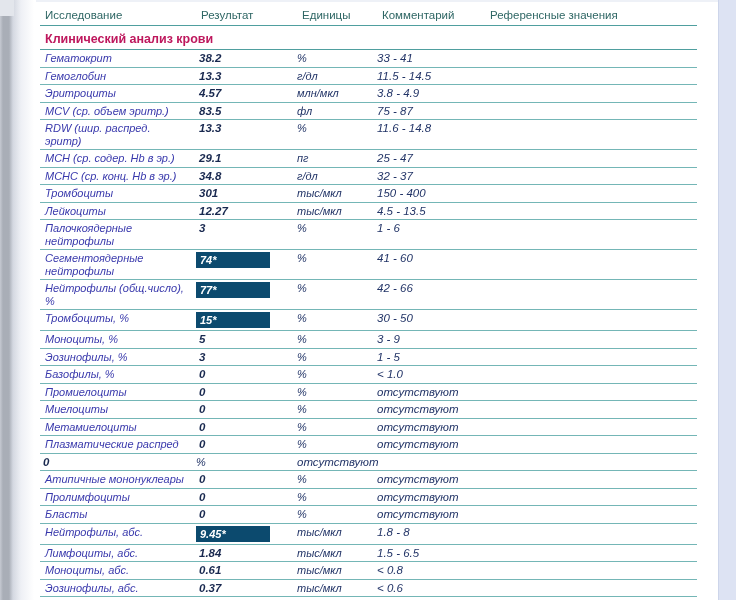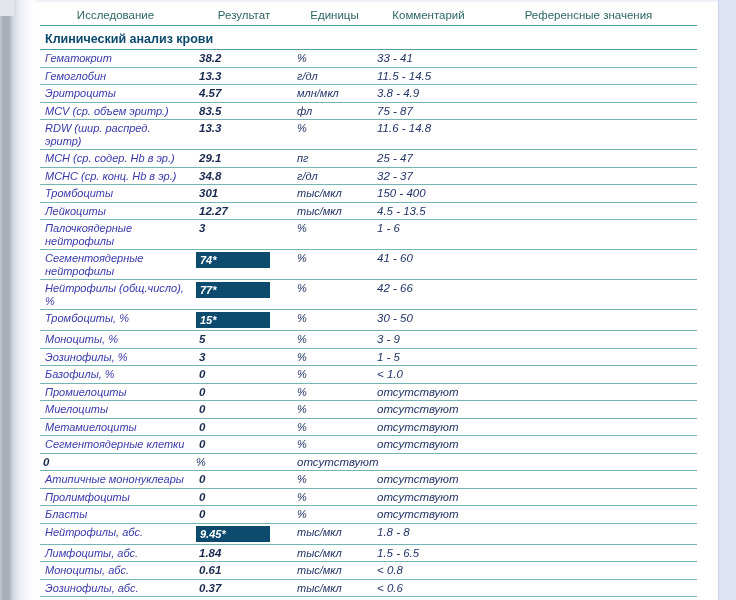--- a/index.html
+++ b/index.html
@@ -37,7 +37,6 @@
   .thead {
     padding: 9px 0 3px 0;
     border-bottom: 1px solid #4f9f9f;
-    text-align: center;
   }
   .th {
     color: #2e6664; font-size: 11.5px; line-height: 13px;

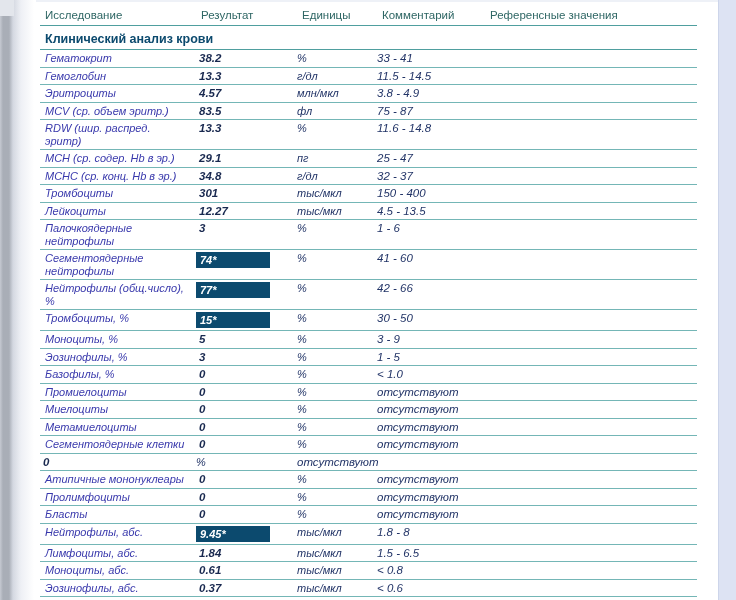--- a/index.html
+++ b/index.html
@@ -47,7 +47,7 @@
     padding: 3px 0 2px 5px;
   }
   .section-title {
-    color: #0c4a6e; font-weight: bold; font-size: 12.5px; line-height: 13px;
+    color: #be185d; font-weight: bold; font-size: 12.5px; line-height: 13px;
   }
   .row {
     border-bottom: 1px solid #74b6b6;

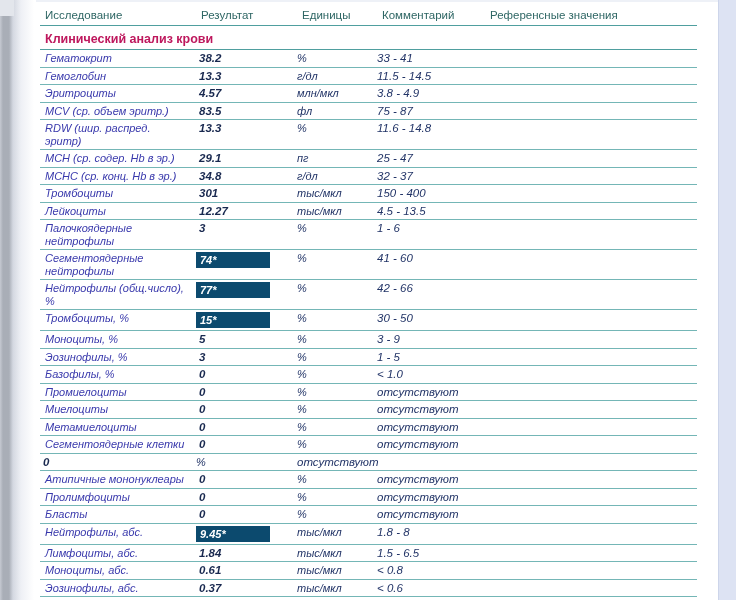--- a/index.html
+++ b/index.html
@@ -225,7 +225,7 @@
         <div class="cell c-comment"></div>
       </div>
       <div class="grid-row row">
-        <div class="cell c-name">Сегментоядерные клетки</div>
+        <div class="cell c-name">Плазматические распред</div>
         <div class="cell c-result"><span class="plain">0</span></div>
         <div class="cell c-units">%</div>
         <div class="cell c-range">отсутствуют</div>

